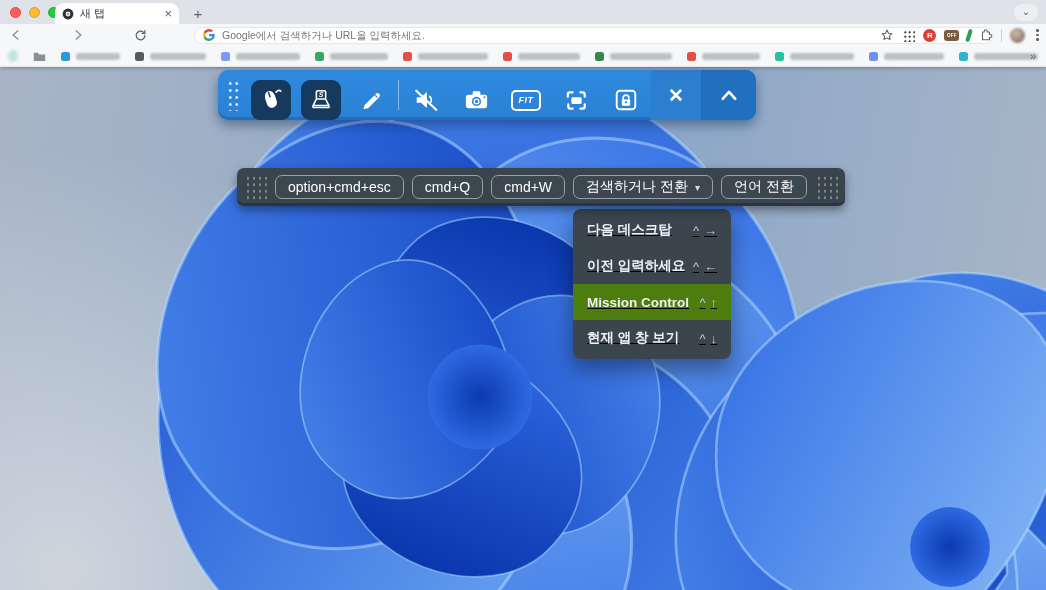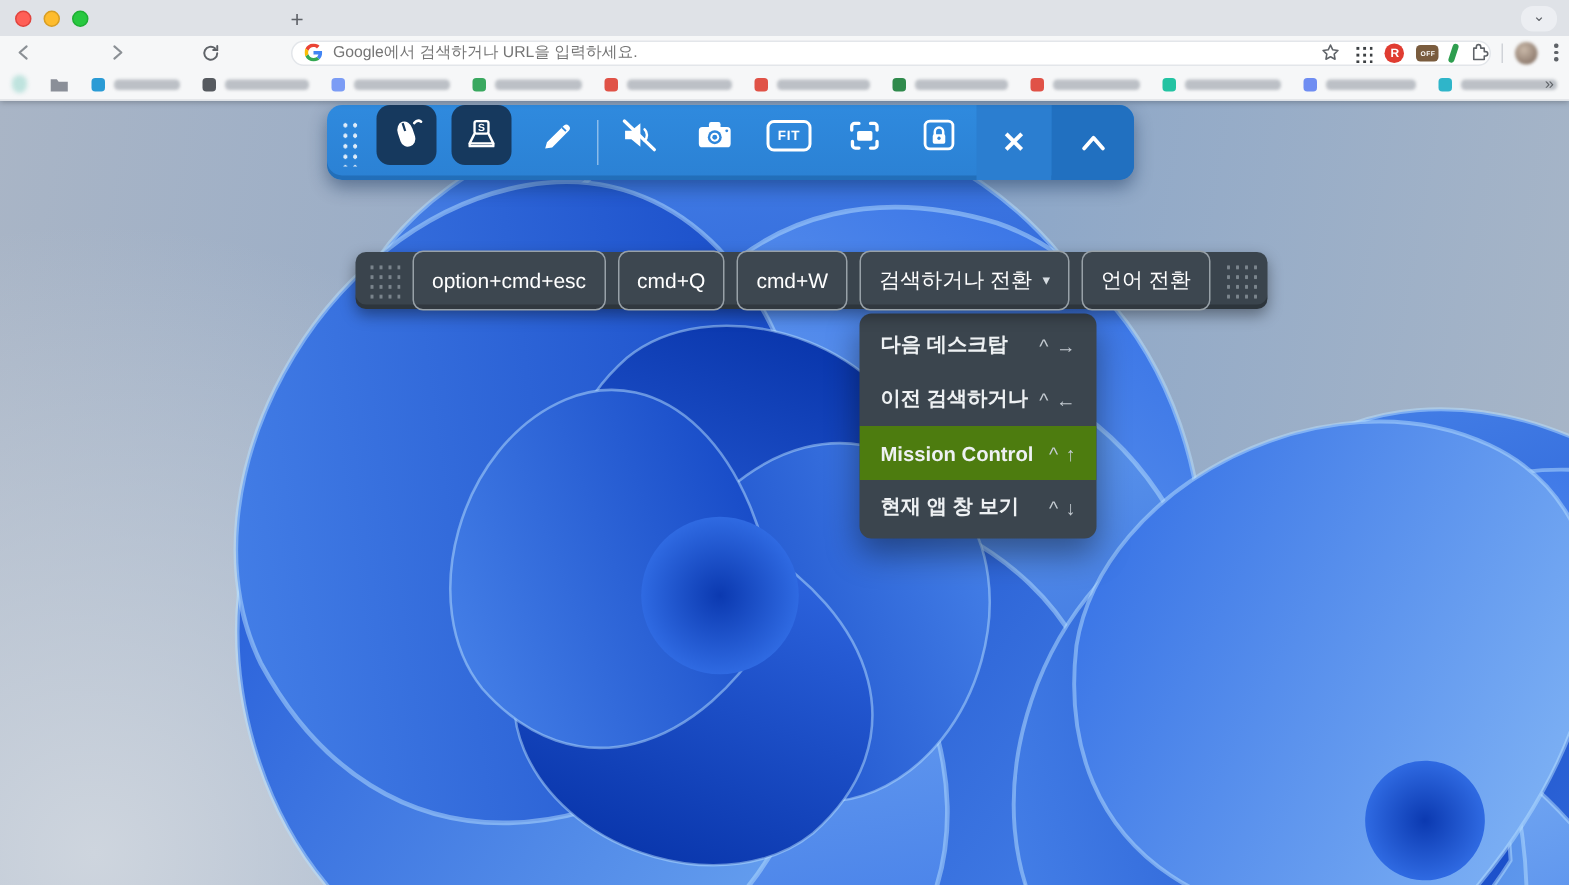--- a/index.html
+++ b/index.html
@@ -91,6 +91,15 @@
         <span class="tl yel"></span>
         <span class="tl grn"></span>
       </div>
+      <div class="tab">
+        <svg width="12" height="12" viewBox="0 0 12 12">
+          <circle cx="6" cy="6" r="5.4" fill="#2d2f33"></circle>
+            <circle cx="6" cy="6" r="2.4" fill="#fff"></circle>
+            <circle cx="6" cy="6" r="1.4" fill="#9aa0a6"></circle>
+        </svg>
+        <span class="tab-title">새 탭</span>
+        <span class="tab-close">×</span>
+      </div>
       <div class="newtab">+</div>
       <div class="tabsearch">⌄</div>
     </div>

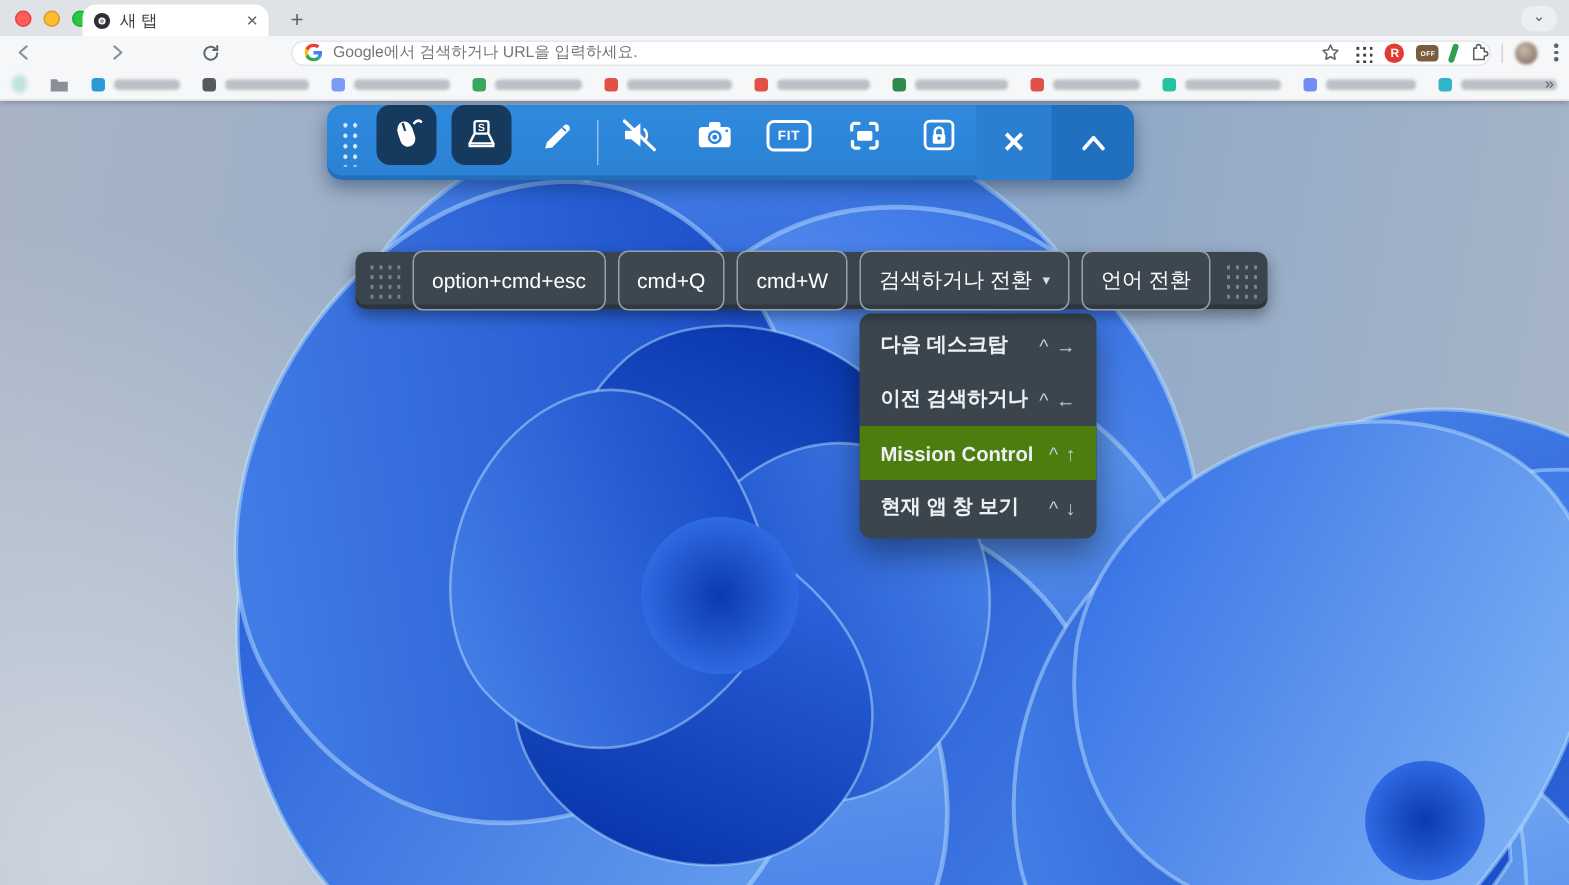--- a/index.html
+++ b/index.html
@@ -51,7 +51,7 @@
     background:linear-gradient(#2f8ade,#2b81d4); border-radius:10px; box-shadow:0 5px 12px rgba(10,40,80,.45), inset 0 -3px 0 rgba(9,55,105,.25); }
   .tb-handle { width:28px; display:flex; align-items:center; justify-content:center; cursor:grab; }
   .tb-dots { width:13px; height:32px; background-image:radial-gradient(rgba(255,255,255,.85) 1.2px, transparent 1.4px); background-size:6.5px 7px; background-position:1px 1px; }
-  .tb-btn { width:50px; display:flex; align-items:flex-start; justify-content:center; cursor:pointer; }
+  .tb-btn { width:50px; display:flex; align-items:flex-end; justify-content:center; cursor:pointer;font-style:italic; }
   .tb-btn .pad { width:40px; height:40px; display:flex; align-items:center; justify-content:center; border-radius:9px; }
   .tb-btn.active .pad { background:#16395e; }
   .tb-sep { width:1px; margin:10px 2px; background:rgba(255,255,255,.45); }

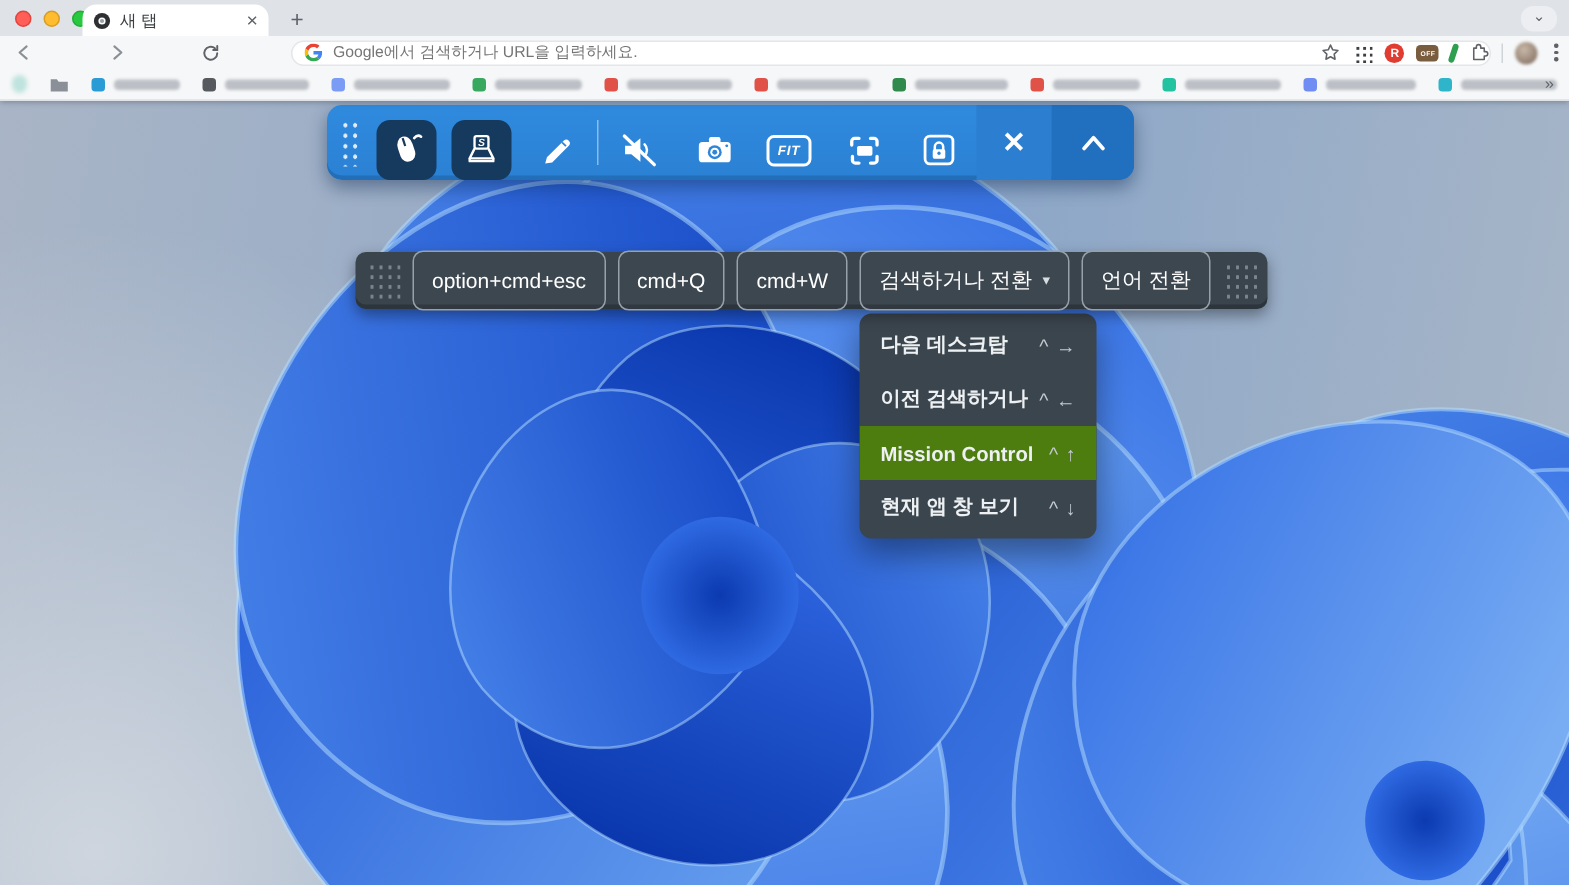--- a/index.html
+++ b/index.html
@@ -66,7 +66,7 @@
   .shortcut-bar { position:absolute; left:237px; top:101px; height:38px; display:flex; align-items:center; gap:8px; padding:0 7px; z-index:5;
     background:#3a444d; border-radius:7px; box-shadow:0 4px 10px rgba(0,0,0,.4), inset 0 -3px 0 rgba(0,0,0,.22); }
   .sc-handle { width:23px; height:27px; background-image:radial-gradient(#7b858d 1.1px, transparent 1.25px); background-size:6px 6.5px; background-position:1px 1px; cursor:grab; }
-  .sc-btn { height:40px; display:flex; align-items:center; gap:7px; padding:0 12px; border:1.5px solid #98a1a8; border-radius:7px; color:#fff; font-size:14px; cursor:pointer; white-space:nowrap; background:rgba(255,255,255,.02); }
+  .sc-btn { height:24px; display:flex; align-items:center; gap:7px; padding:0 12px; border:1.5px solid #98a1a8; border-radius:7px; color:#fff; font-size:14px; cursor:pointer; white-space:nowrap; background:rgba(255,255,255,.02); }
   .sc-caret { font-size:10px; color:#d7dde2; }
 
   

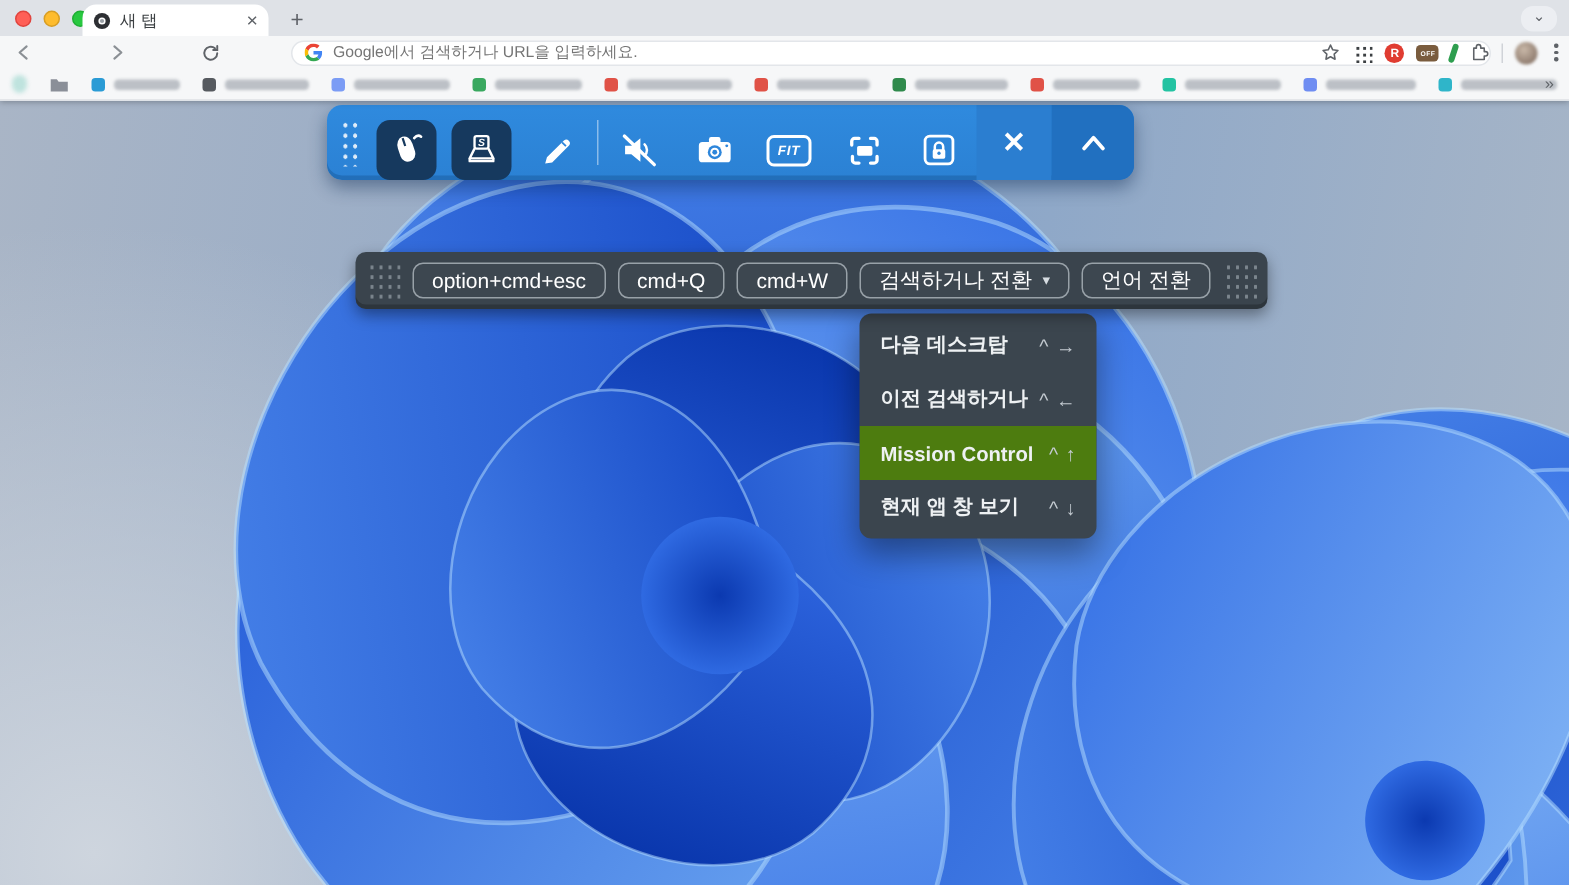--- a/index.html
+++ b/index.html
@@ -72,7 +72,7 @@
   
   .dropdown { position:absolute; left:573px; top:142px; width:158px; background:#3b454e; border-radius:8px; padding:3px 0; z-index:4;
     box-shadow:0 10px 22px rgba(0,0,0,.4); overflow:hidden; }
-  .menu-row { height:36px; display:flex; align-items:center; justify-content:space-between; padding:0 14px; cursor:pointer; }
+  .menu-row { height:36px; display:flex; align-items:center; justify-content:space-between; padding:0 14px; cursor:pointer;text-decoration:underline; }
   .menu-row.hl { background:#4d7c0f; }
   .menu-label { font-size:13.5px; font-weight:bold; color:#eef1f3; white-space:nowrap; }
   .menu-keys { display:flex; align-items:center; gap:5px; color:#c3cad0; font-size:13px; }

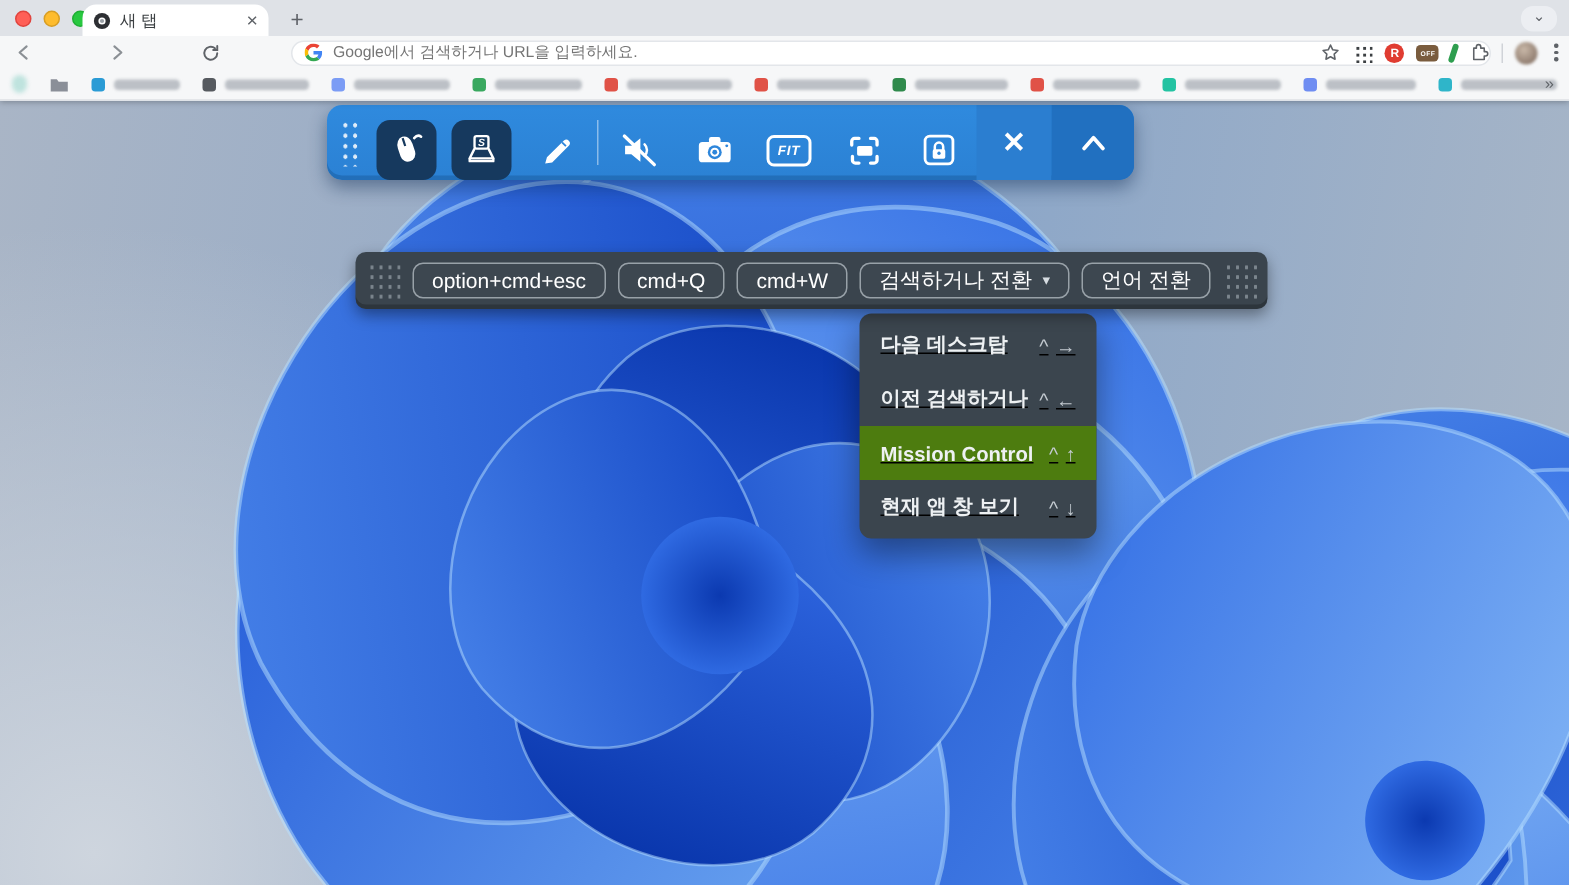--- a/index.html
+++ b/index.html
@@ -401,7 +401,7 @@
         </span>
       </div>
       <div class="menu-row">
-        <span class="menu-label">이전 검색하거나</span>
+        <span class="menu-label">이전 입력하세요</span>
         <span class="menu-keys">
           <span>^</span>
           <span>←</span>

